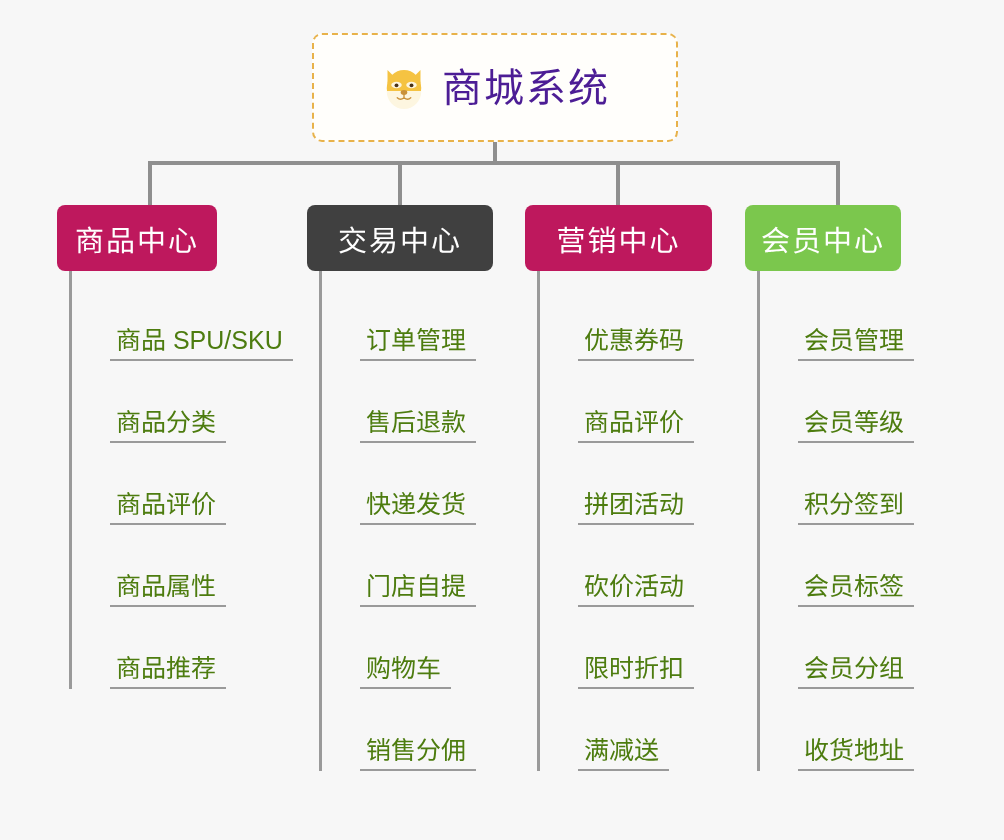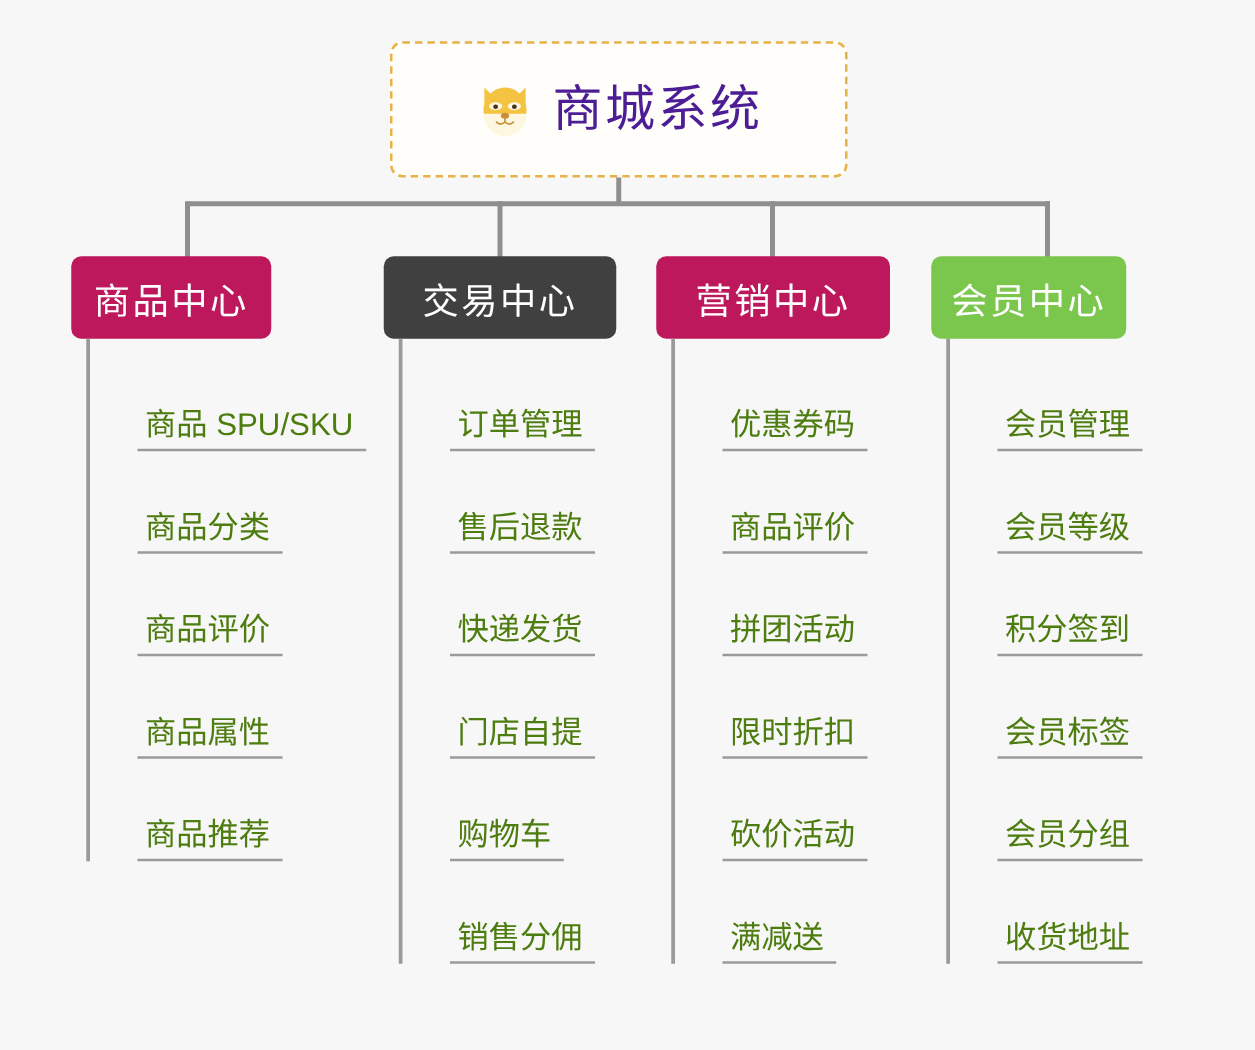--- a/index.html
+++ b/index.html
@@ -231,12 +231,12 @@
           <span class="leaf-label">拼团活动</span>
         </div>
       <div class="leaf">
+          <span class="leaf-label">砍价活动</span>
+        </div>
+      <div class="leaf">
           <span class="leaf-label">限时折扣</span>
         </div>
       <div class="leaf">
-          <span class="leaf-label">砍价活动</span>
-        </div>
-      <div class="leaf">
           <span class="leaf-label">满减送</span>
         </div>
     </div>

